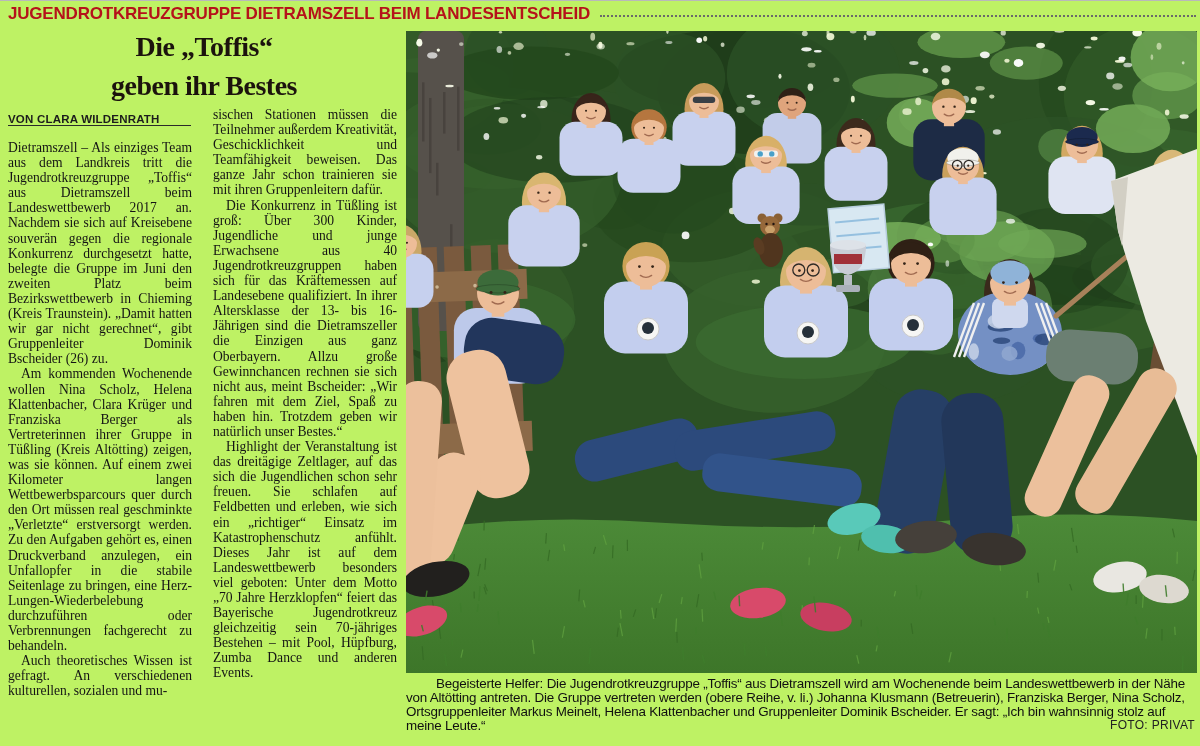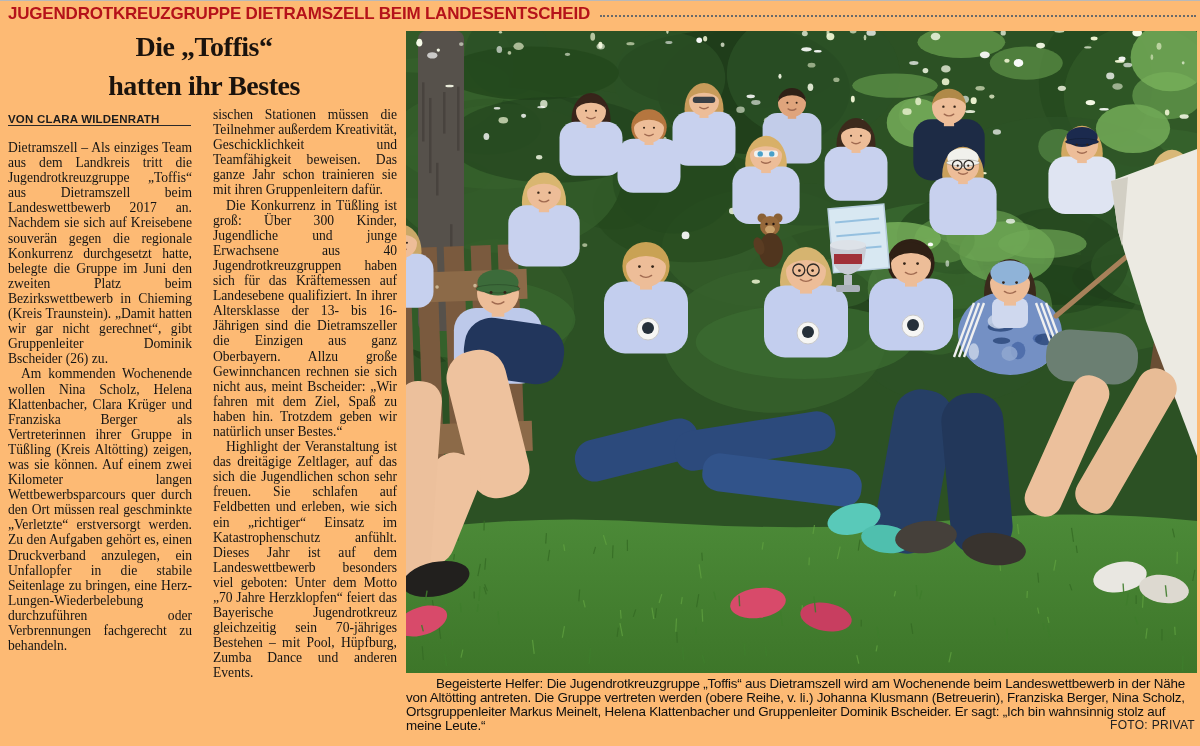--- a/index.html
+++ b/index.html
@@ -3,7 +3,7 @@
 <meta charset="utf-8">
 <style>
   html,body{margin:0;padding:0;background:#ffffff;}
-  .page{position:relative;width:1200px;height:746px;background:#fdba74;overflow:hidden;
+  .page{position:relative;width:1200px;height:746px;background:#bef264;overflow:hidden;
         font-family:"Liberation Sans",sans-serif;border-top:1px solid #b9b9b9;box-sizing:border-box;}
 
   

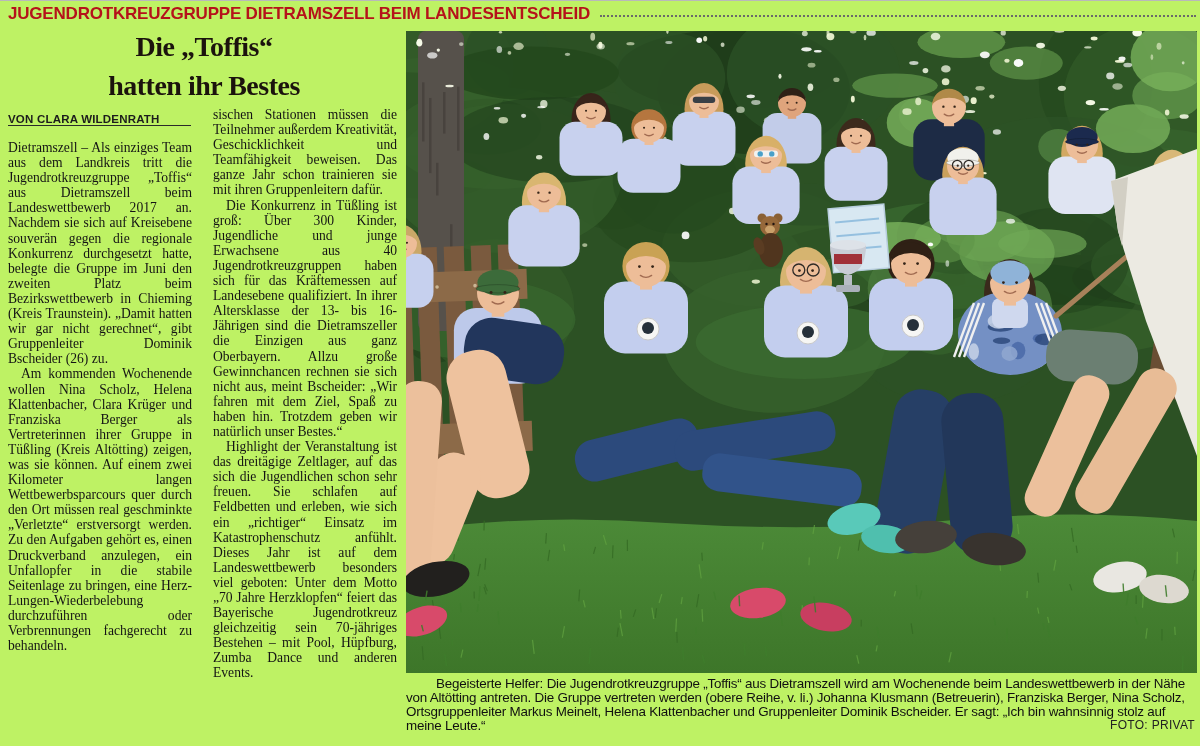--- a/index.html
+++ b/index.html
@@ -47,7 +47,7 @@
     <span class="kicker-dots"></span>
   </div>
 
-  <h1 class="headline"><span>Die „Toffis“</span><br><span>hatten ihr Bestes</span></h1>
+  <h1 class="headline"><span>Die „Toffis“</span><br><span>geben ihr Bestes</span></h1>
 
   <div class="byline">VON CLARA WILDENRATH</div>
 

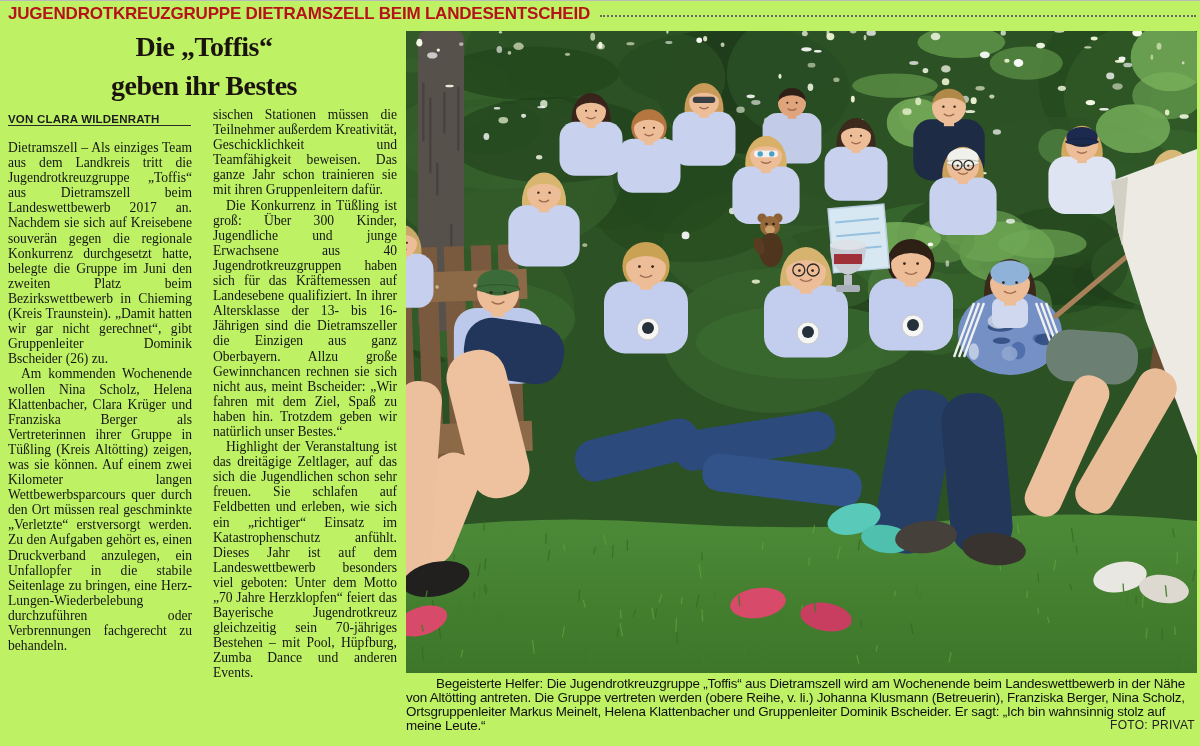--- a/index.html
+++ b/index.html
@@ -54,6 +54,7 @@
   <div class="col col1">
     <p lang="de"><span class="lead">Dietramszell</span><span> – Als einziges Team aus dem Landkreis tritt die Jugendrotkreuzgruppe „Toffis“ aus Dietramszell beim Landeswettbewerb 2017 an. Nachdem sie sich auf Kreisebene souverän gegen die regionale Konkurrenz durchgesetzt hatte, belegte die Gruppe im Juni den zweiten Platz beim Bezirkswettbewerb in Chieming (Kreis Traunstein). „Damit hatten wir gar nicht gerechnet“, gibt Gruppenleiter Dominik Bscheider (26) zu.</span></p>
     <p lang="de" class="indent">Am kommenden Wochenende wollen Nina Scholz, Helena Klattenbacher, Clara Krüger und Franziska Berger als Vertreterinnen ihrer Gruppe in Tüßling (Kreis Altötting) zeigen, was sie können. Auf einem zwei Kilometer langen Wettbewerbsparcours quer durch den Ort müssen real geschminkte „Verletzte“ erstversorgt werden. Zu den Aufgaben gehört es, einen Druckverband anzulegen, ein Unfallopfer in die stabile Seitenlage zu bringen, eine Herz-Lungen-Wiederbelebung durchzuführen oder Verbrennungen fachgerecht zu behandeln.</p>
+    <p lang="de" class="indent">Auch theoretisches Wissen ist gefragt. An verschiedenen kulturellen, sozialen und mu-</p>
   </div>
 
   <div class="col col2">

